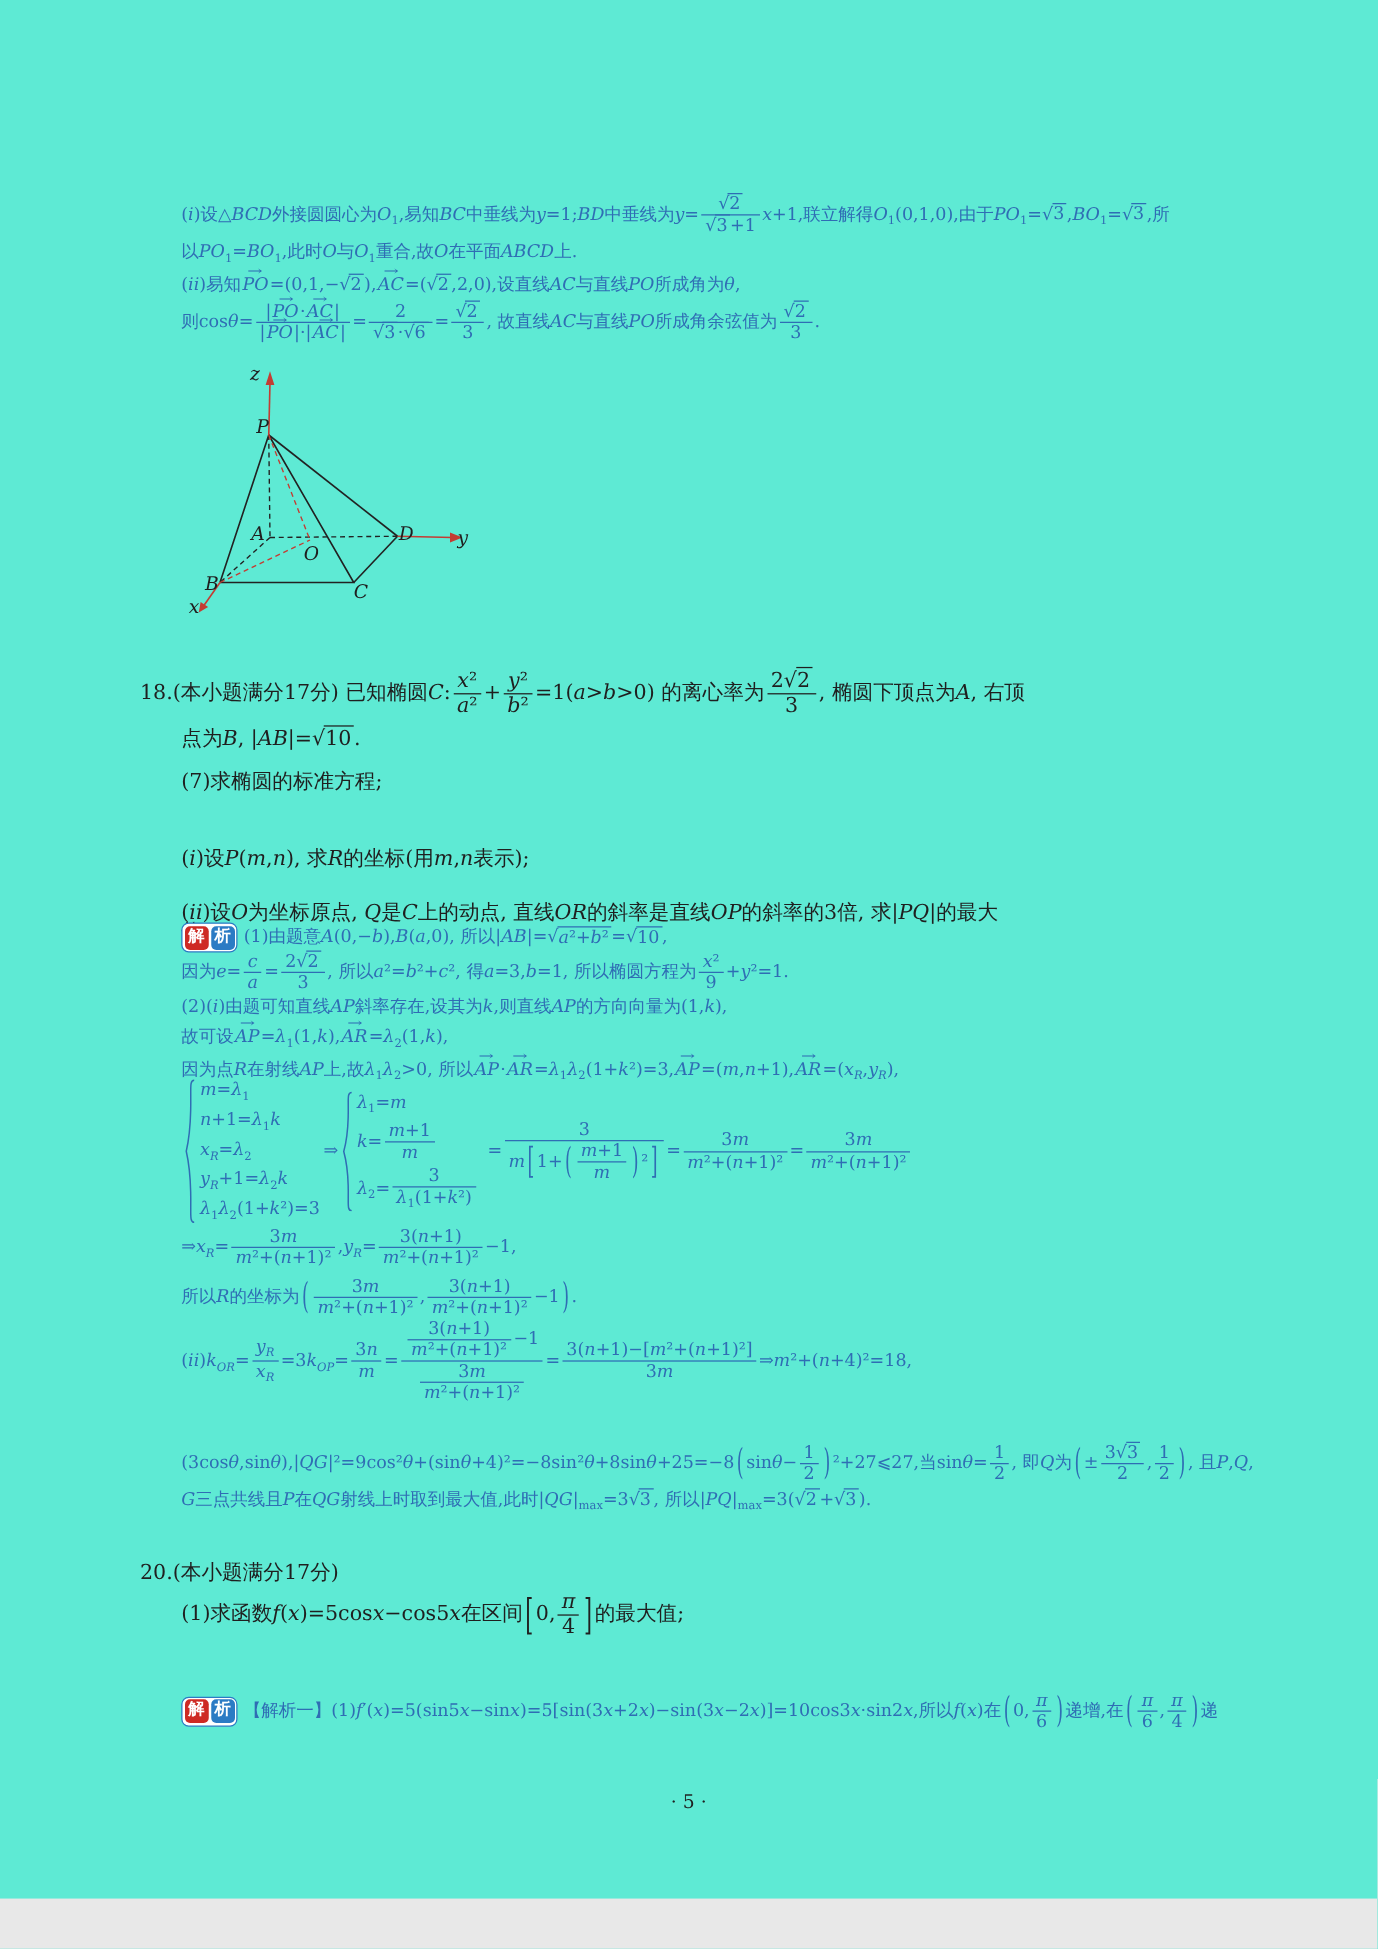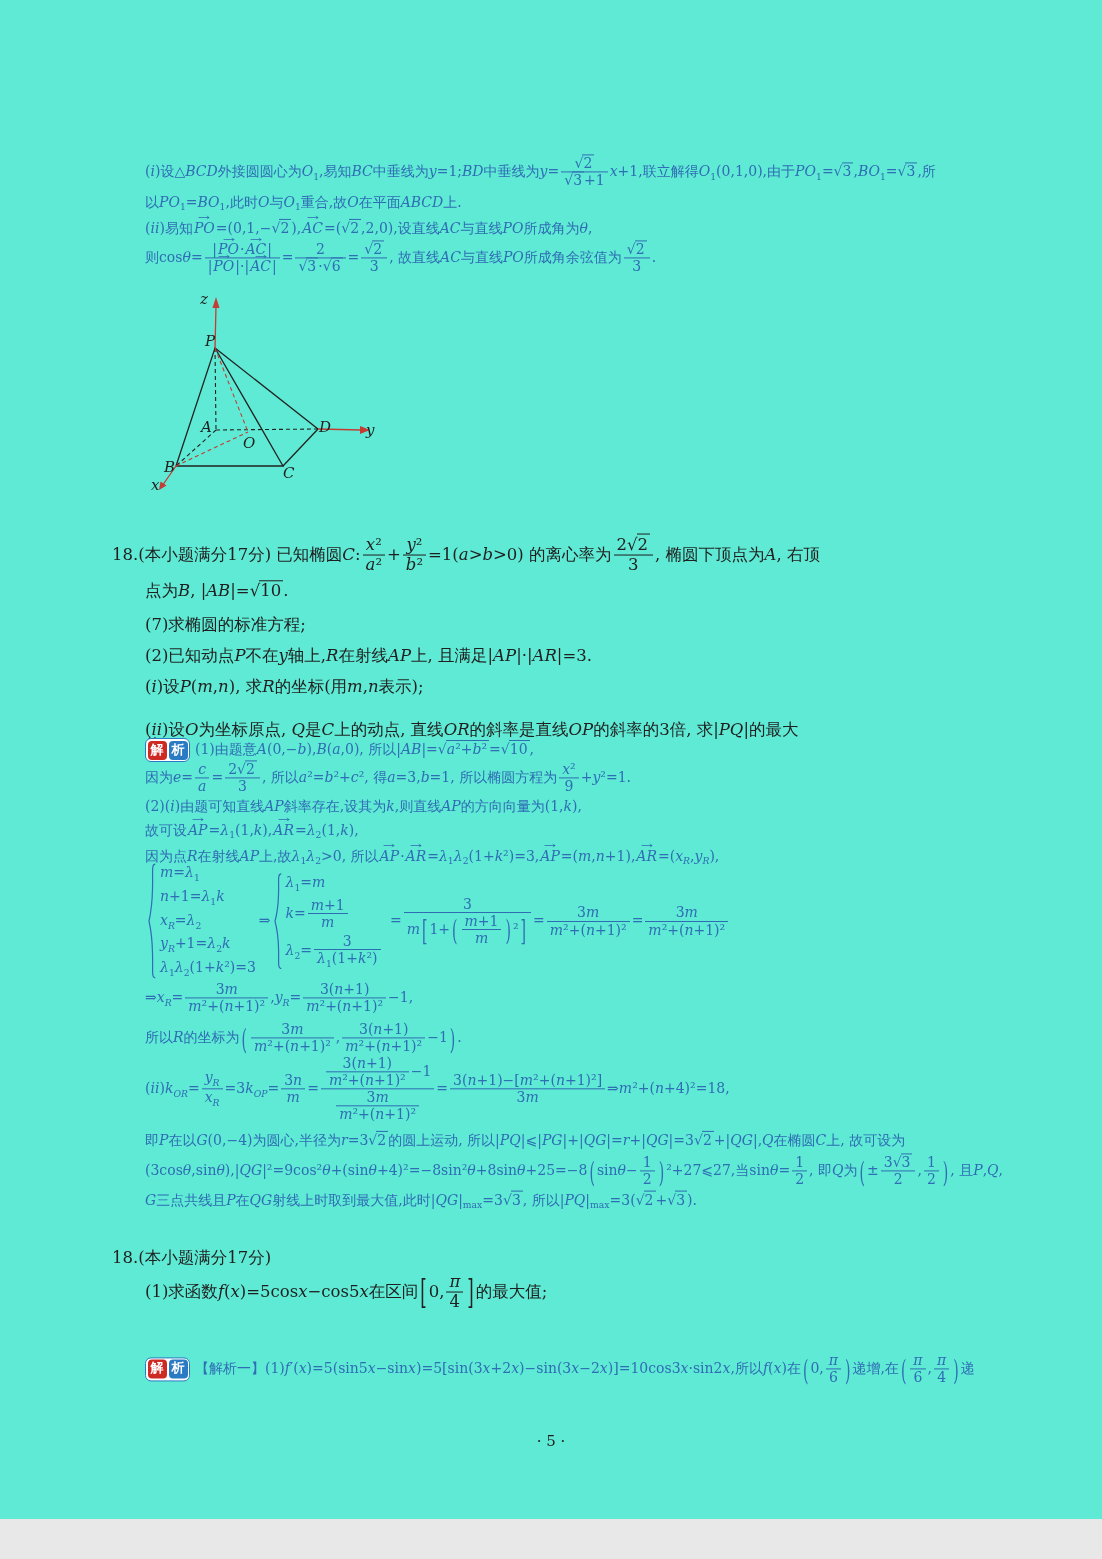--- a/index.html
+++ b/index.html
@@ -105,7 +105,6 @@
     <div class="ln" style="top:25px">18.(本小题满分17分) 已知椭圆<i>C</i>:<span class="frac"><span class="num"><i>x</i>²</span><span class="den"><i>a</i>²</span></span>+<span class="frac"><span class="num"><i>y</i>²</span><span class="den"><i>b</i>²</span></span>=1(<i>a</i>&gt;<i>b</i>&gt;0) 的离心率为<span class="frac"><span class="num">2<span class="sqrt"><span class="rsign">√</span><span class="rbar">2</span></span></span><span class="den">3</span></span>, 椭圆下顶点为<i>A</i>, 右顶</div>
     <div class="ln" style="top:61px;  left:33px">点为<i>B</i>, |<i>AB</i>|=<span class="sqrt"><span class="rsign">√</span><span class="rbar">10</span></span>.</div>
     <div class="ln" style="top:95px;  left:33px">(7)求椭圆的标准方程;</div>
-    <div class="ln" style="top:126px; left:33px">(2)已知动点<i>P</i>不在<i>y</i>轴上,<i>R</i>在射线<i>AP</i>上, 且满足|<i>AP</i>|·|<i>AR</i>|=3.</div>
     <div class="ln" style="top:157px; left:33px">(<i>i</i>)设<i>P</i>(<i>m</i>,<i>n</i>), 求<i>R</i>的坐标(用<i>m</i>,<i>n</i>表示);</div>
     <div class="ln" style="top:200px; left:33px">(<i>ii</i>)设<i>O</i>为坐标原点, <i>Q</i>是<i>C</i>上的动点, 直线<i>OR</i>的斜率是直线<i>OP</i>的斜率的3倍, 求|<i>PQ</i>|的最大</div>
     <div class="ln" style="top:215px; left:33px">值.</div>

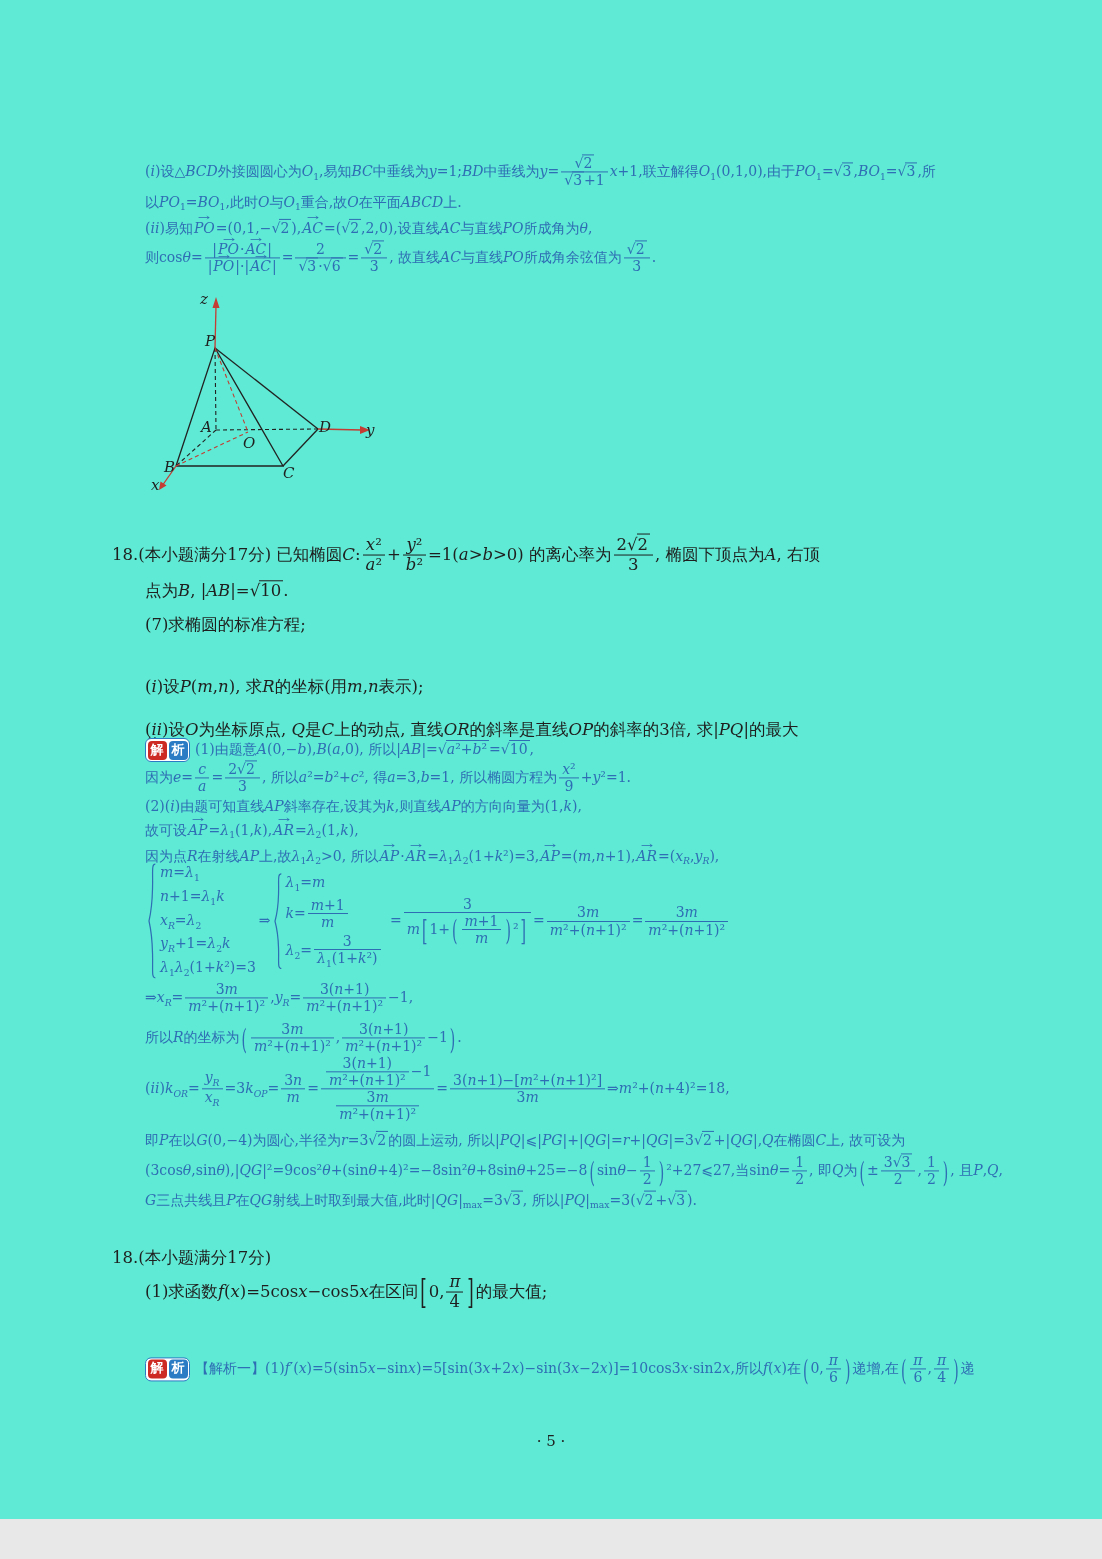--- a/index.html
+++ b/index.html
@@ -145,7 +145,6 @@
     <div class="ln" style="top:262px">⇒<i>x</i><sub><i>R</i></sub>=<span class="frac"><span class="num">3<i>m</i></span><span class="den"><i>m</i>²+(<i>n</i>+1)²</span></span>,<i>y</i><sub><i>R</i></sub>=<span class="frac"><span class="num">3(<i>n</i>+1)</span><span class="den"><i>m</i>²+(<i>n</i>+1)²</span></span>−1,</div>
     <div class="ln" style="top:302px">所以<i>R</i>的坐标为<span class="bigd">(</span><span class="frac"><span class="num">3<i>m</i></span><span class="den"><i>m</i>²+(<i>n</i>+1)²</span></span>,<span class="frac"><span class="num">3(<i>n</i>+1)</span><span class="den"><i>m</i>²+(<i>n</i>+1)²</span></span>−1<span class="bigd">)</span>.</div>
     <div class="ln" style="top:353px">(<i>ii</i>)<i>k</i><sub><i>OR</i></sub>=<span class="frac"><span class="num"><i>y</i><sub><i>R</i></sub></span><span class="den"><i>x</i><sub><i>R</i></sub></span></span>=3<i>k</i><sub><i>OP</i></sub>=<span class="frac"><span class="num">3<i>n</i></span><span class="den"><i>m</i></span></span>=<span class="frac"><span class="num"><span class="frac"><span class="num">3(<i>n</i>+1)</span><span class="den"><i>m</i>²+(<i>n</i>+1)²</span></span>−1</span><span class="den"><span class="frac"><span class="num">3<i>m</i></span><span class="den"><i>m</i>²+(<i>n</i>+1)²</span></span></span></span>=<span class="frac"><span class="num">3(<i>n</i>+1)−[<i>m</i>²+(<i>n</i>+1)²]</span><span class="den">3<i>m</i></span></span>⇒<i>m</i>²+(<i>n</i>+4)²=18,</div>
-    <div class="ln" style="top:404px">即<i>P</i>在以<i>G</i>(0,−4)为圆心,半径为<i>r</i>=3<span class="sqrt"><span class="rsign">√</span><span class="rbar">2</span></span>的圆上运动, 所以|<i>PQ</i>|⩽|<i>PG</i>|+|<i>QG</i>|=<i>r</i>+|<i>QG</i>|=3<span class="sqrt"><span class="rsign">√</span><span class="rbar">2</span></span>+|<i>QG</i>|,<i>Q</i>在椭圆<i>C</i>上, 故可设为</div>
     <div class="ln" style="top:435px">(3cos<i>θ</i>,sin<i>θ</i>),|<i>QG</i>|²=9cos²<i>θ</i>+(sin<i>θ</i>+4)²=−8sin²<i>θ</i>+8sin<i>θ</i>+25=−8<span class="bigd">(</span>sin<i>θ</i>−<span class="frac"><span class="num">1</span><span class="den">2</span></span><span class="bigd">)</span>²+27⩽27,当sin<i>θ</i>=<span class="frac"><span class="num">1</span><span class="den">2</span></span>, 即<i>Q</i>为<span class="bigd">(</span>±<span class="frac"><span class="num">3<span class="sqrt"><span class="rsign">√</span><span class="rbar">3</span></span></span><span class="den">2</span></span>,<span class="frac"><span class="num">1</span><span class="den">2</span></span><span class="bigd">)</span>, 且<i>P</i>,<i>Q</i>,</div>
     <div class="ln" style="top:465px"><i>G</i>三点共线且<i>P</i>在<i>QG</i>射线上时取到最大值,此时|<i>QG</i>|<sub>max</sub>=3<span class="sqrt"><span class="rsign">√</span><span class="rbar">3</span></span>, 所以|<i>PQ</i>|<sub>max</sub>=3(<span class="sqrt"><span class="rsign">√</span><span class="rbar">2</span></span>+<span class="sqrt"><span class="rsign">√</span><span class="rbar">3</span></span>).</div>
   </section>

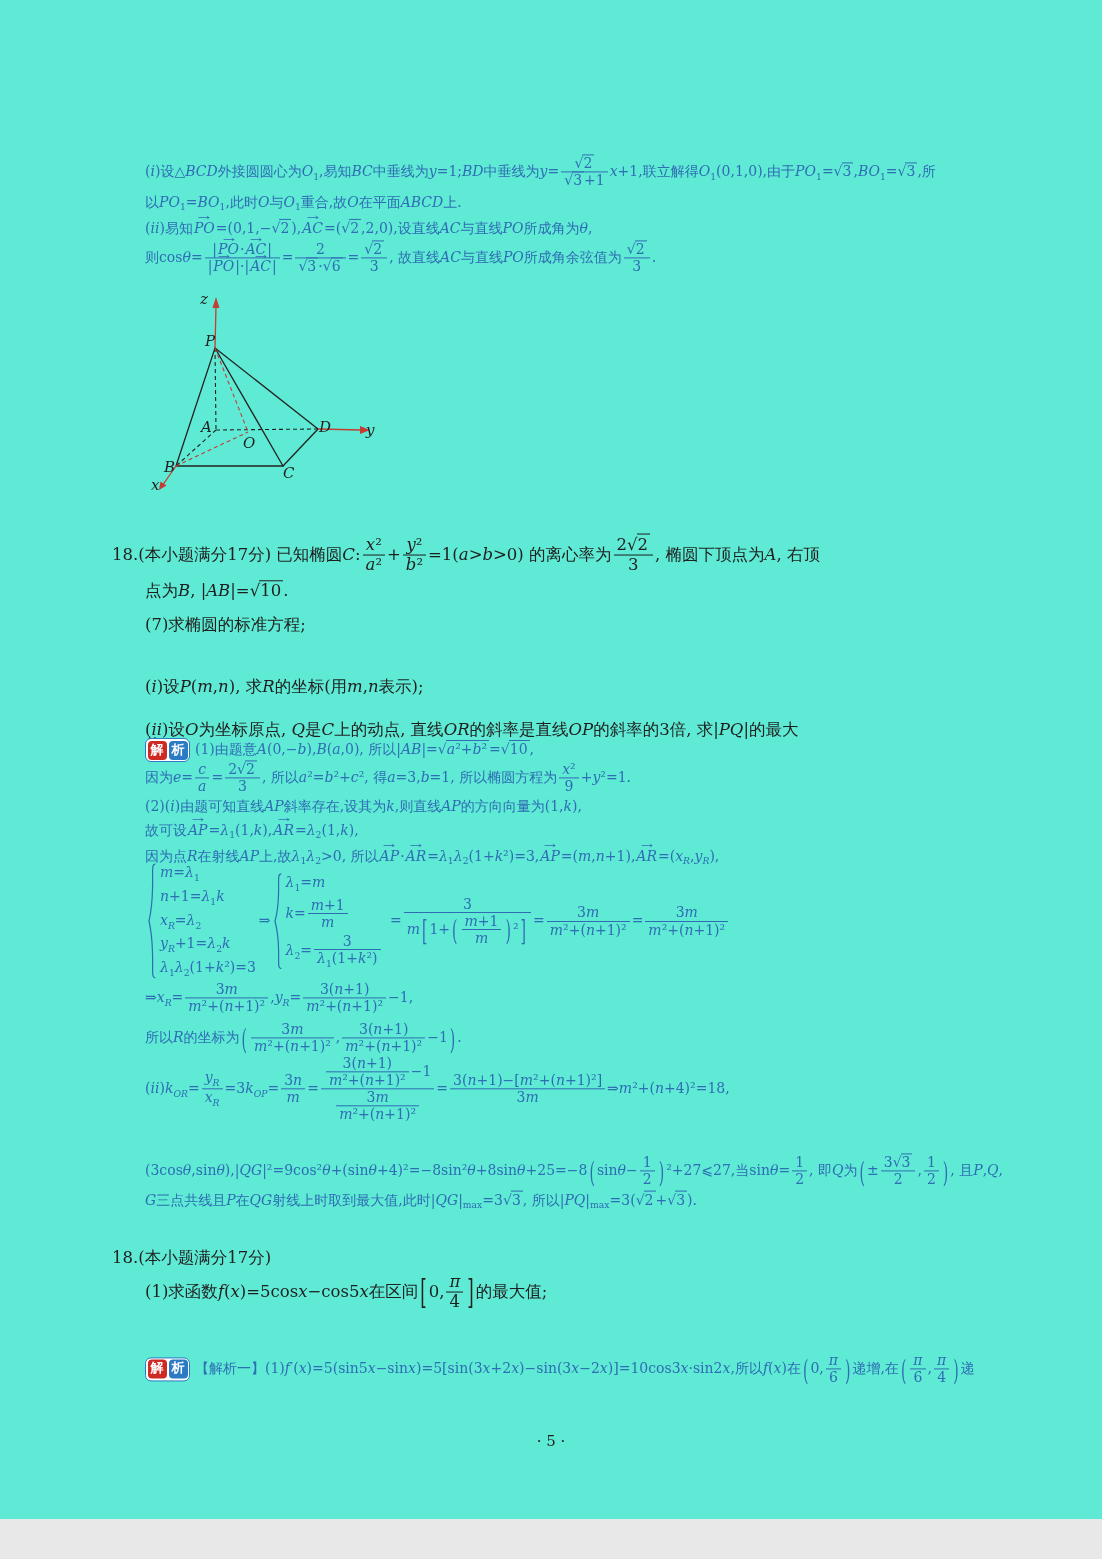--- a/index.html
+++ b/index.html
@@ -150,7 +150,7 @@
   </section>
 
   <section class="blk dark fs-prob" style="left:112px; top:1222px; width:920px; height:130px;">
-    <div class="ln" style="top:12px">18.(本小题满分17分)</div>
+    <div class="ln" style="top:12px">20.(本小题满分17分)</div>
     <div class="ln" style="top:46px;  left:33px">(1)求函数<i>f</i>(<i>x</i>)=5cos<i>x</i>−cos5<i>x</i>在区间<span class="bigd">[</span>0,<span class="frac"><span class="num"><i>π</i></span><span class="den">4</span></span><span class="bigd">]</span>的最大值;</div>
   </section>
 

